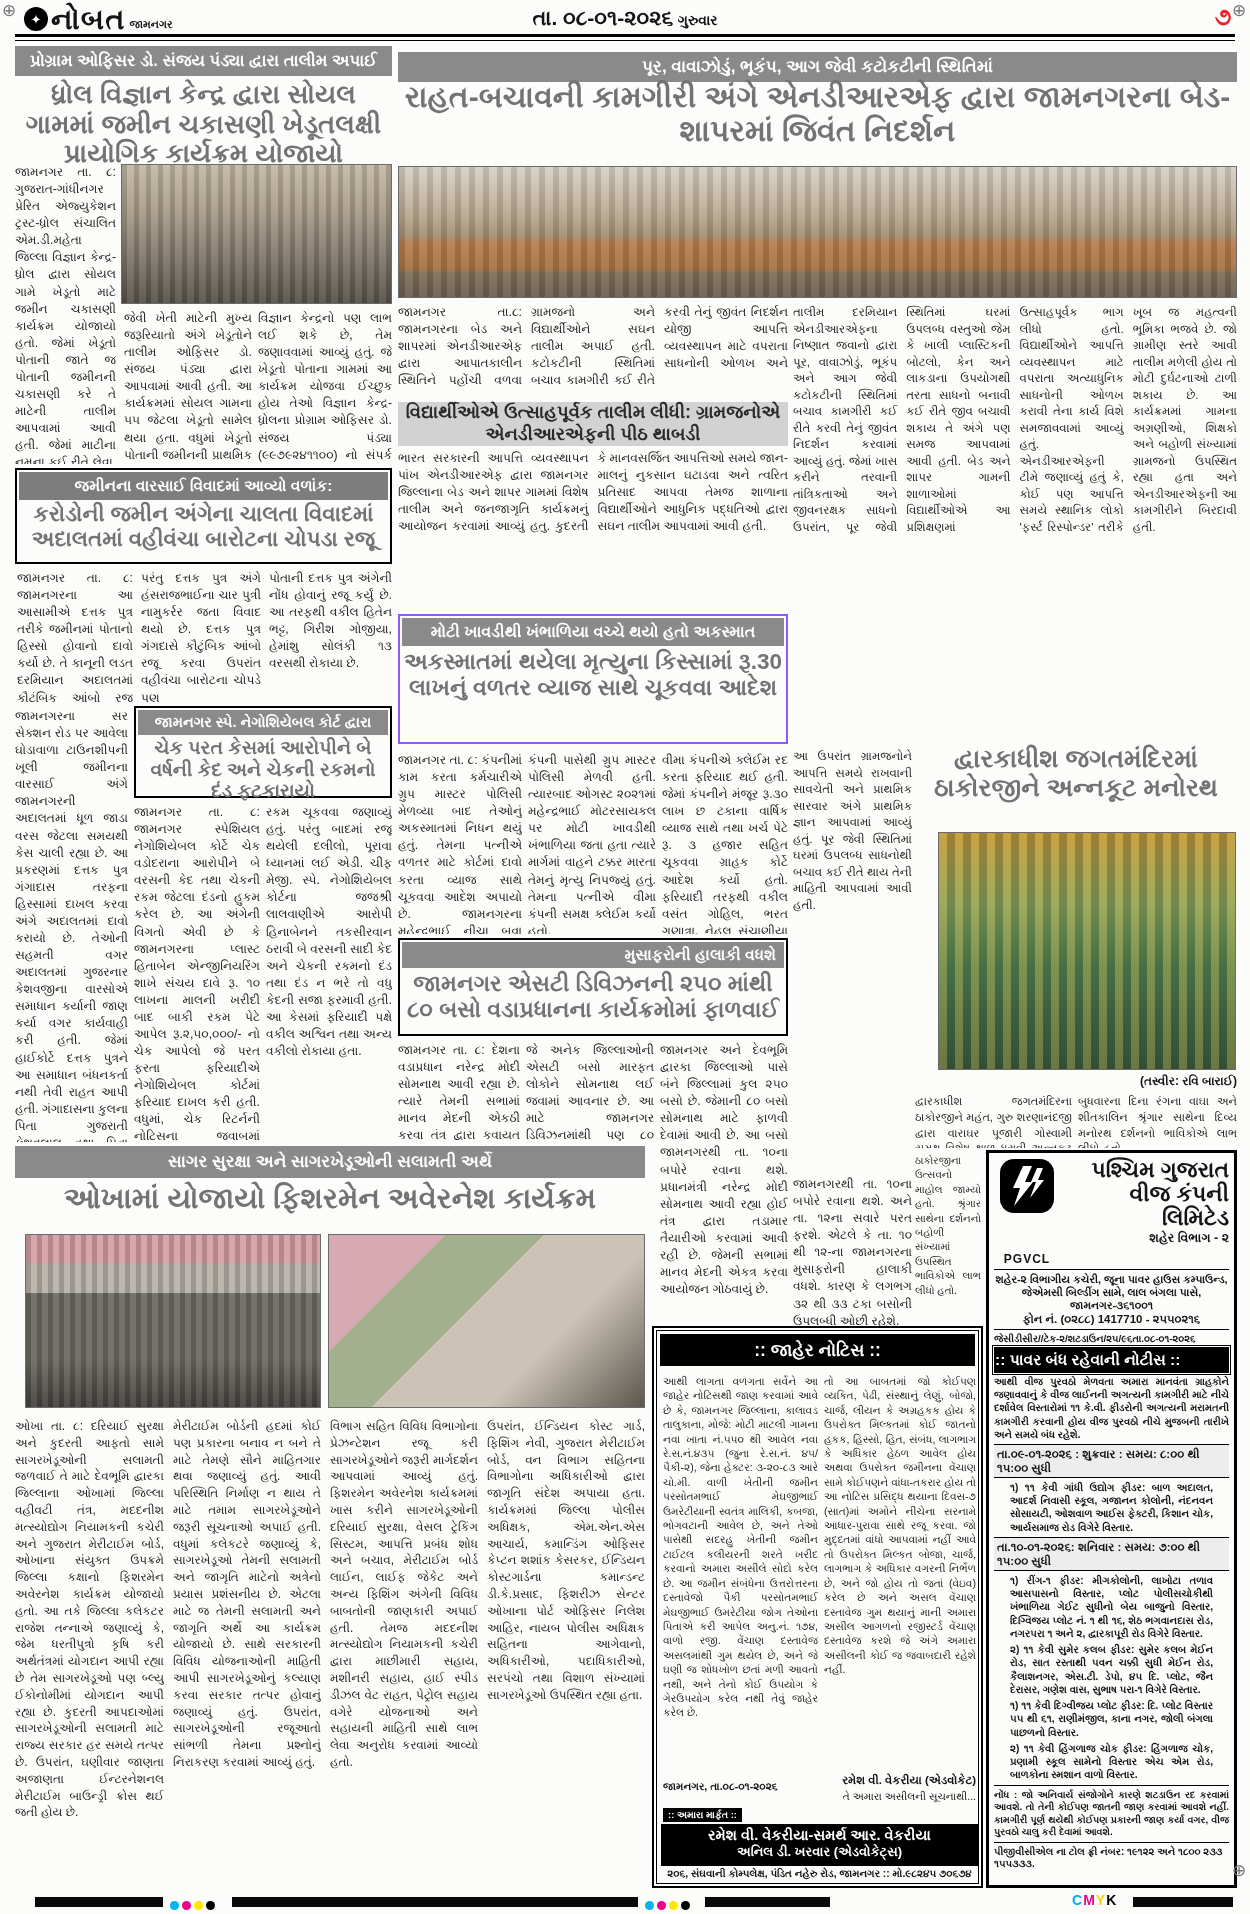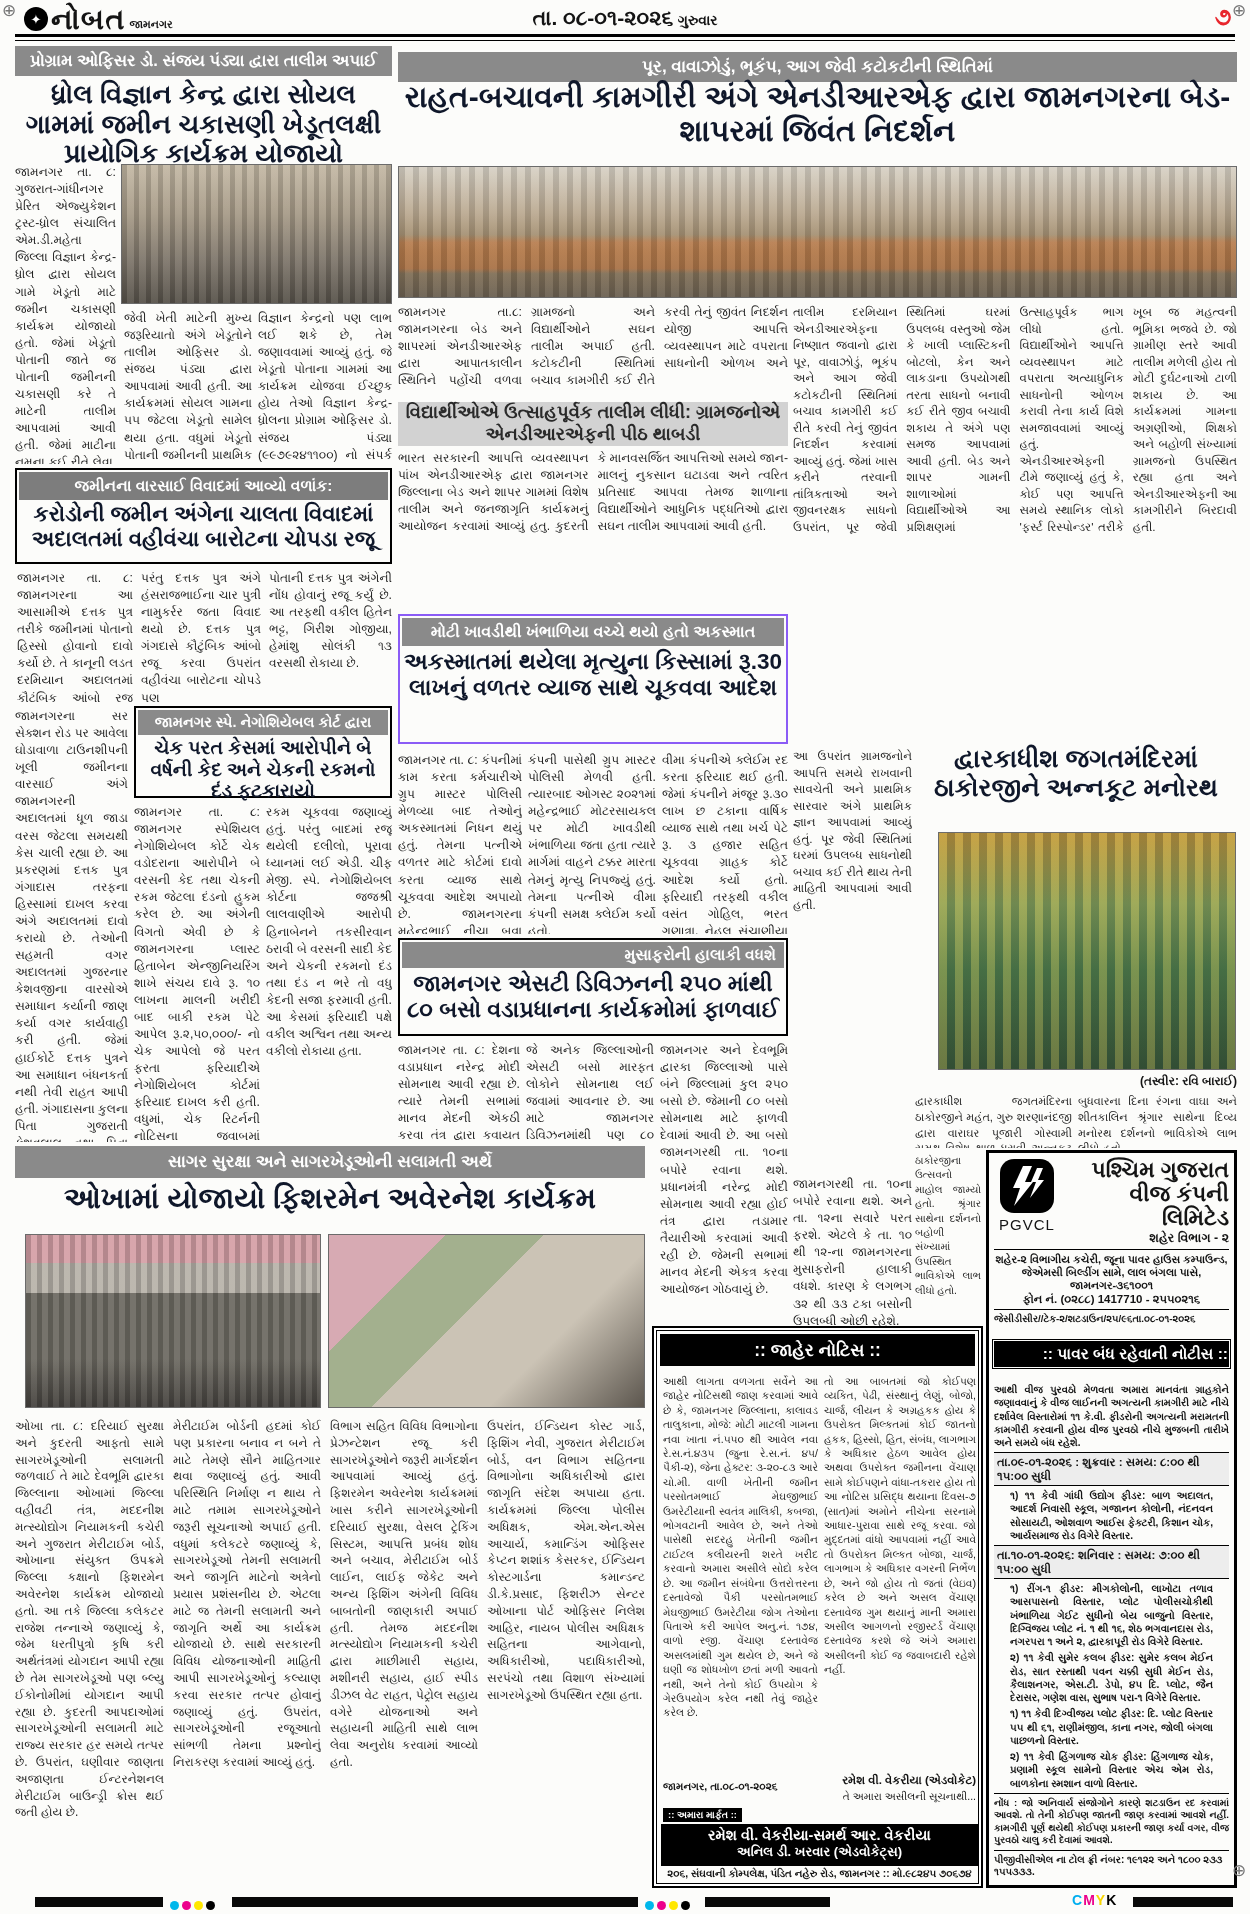--- a/index.html
+++ b/index.html
@@ -8,7 +8,7 @@
   .abs{position:absolute;box-sizing:border-box;}
   .kicker{background:#8a8a8a;color:#fff;font-weight:bold;text-align:center;
           display:flex;align-items:center;justify-content:center;line-height:1.05;}
-  .hl{font-weight:bold;text-align:center;line-height:1.14;color:#0f172a;}
+  .hl{font-weight:bold;text-align:center;line-height:1.14;color:#737373;}
   .bt{font-size:12.2px;line-height:1.4;text-align:justify;color:#1c1c1c;overflow:hidden;}
   .cols2{column-count:2;column-gap:9px;}
   .cols3{column-count:3;column-gap:9px;}

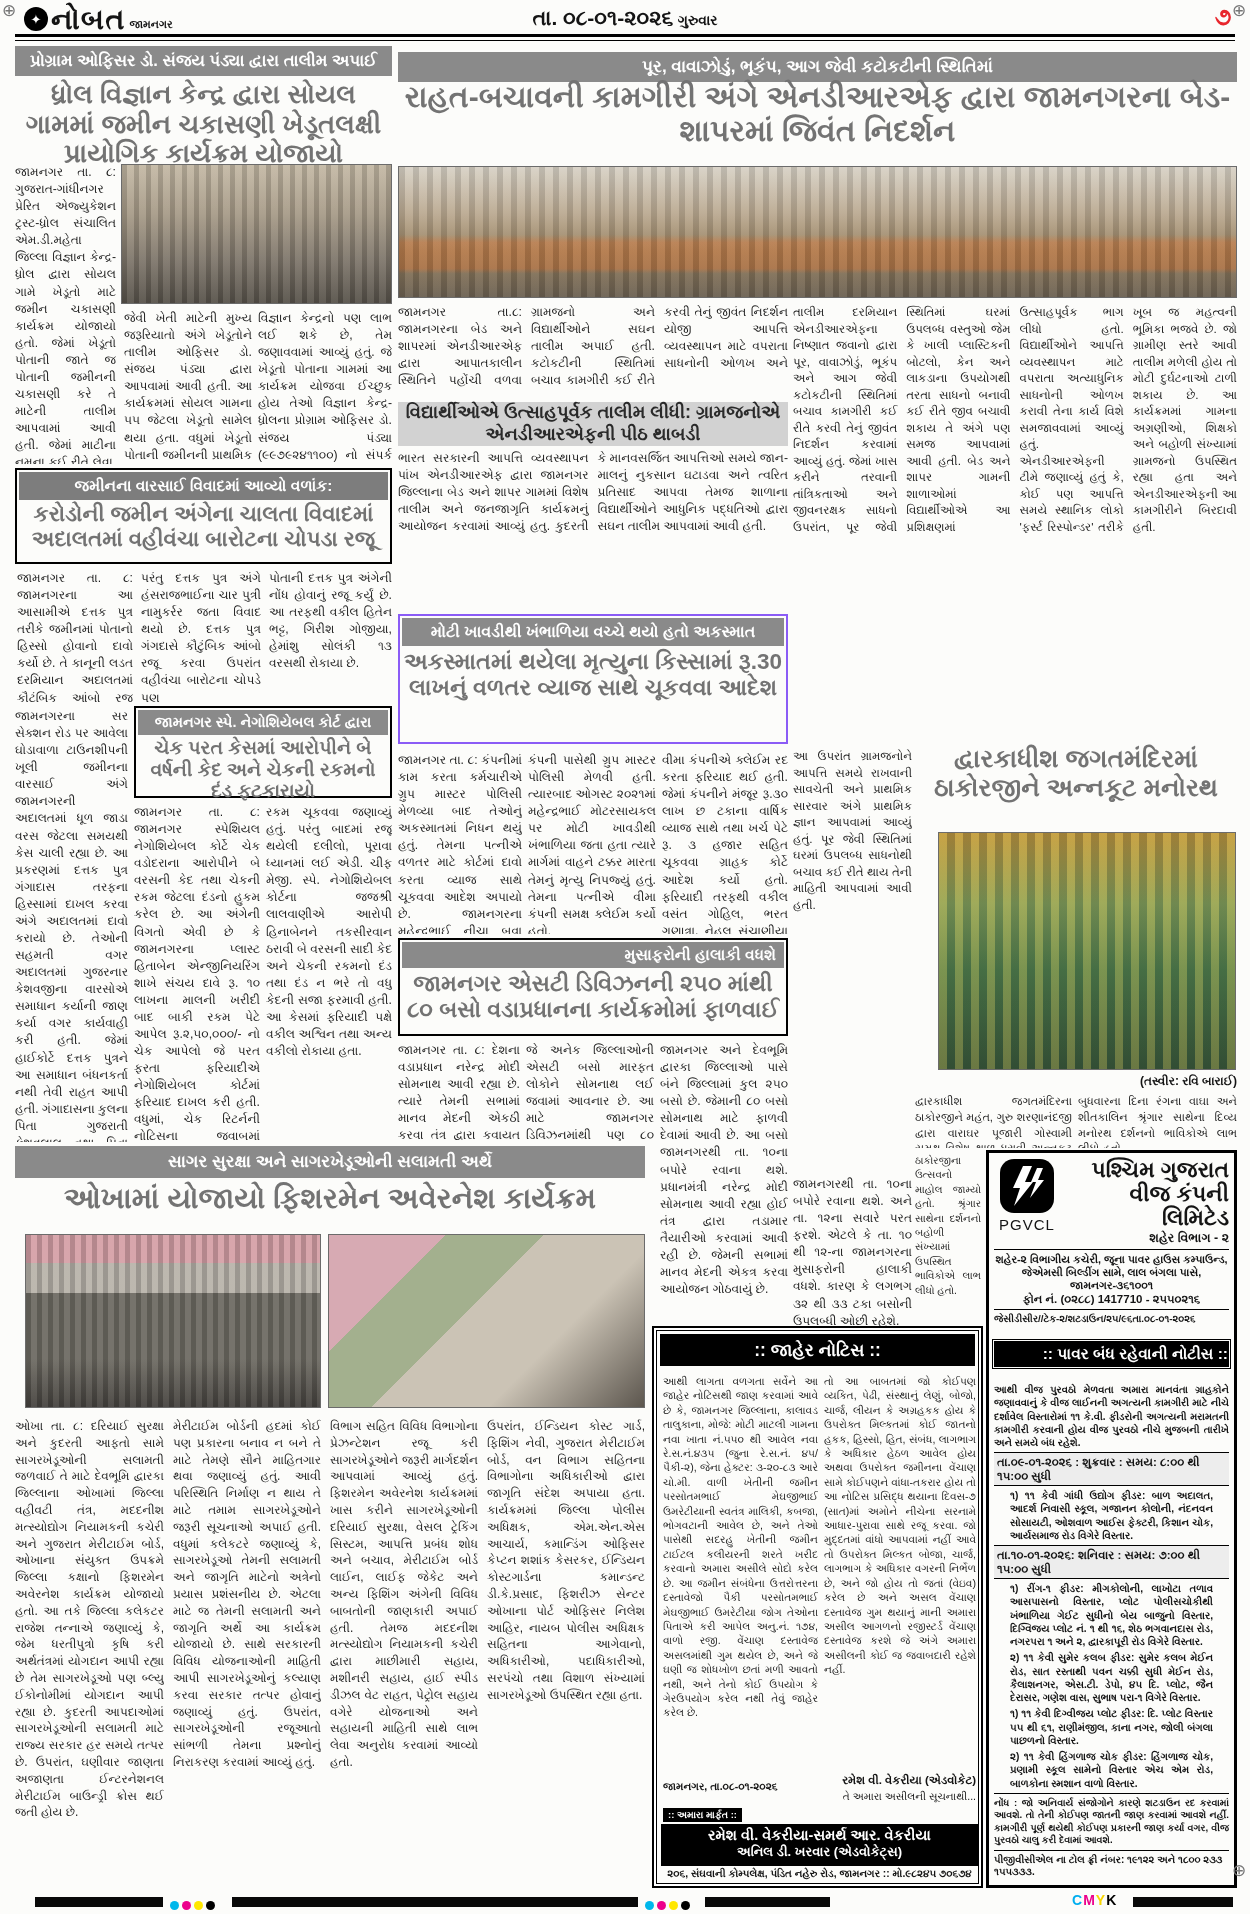--- a/index.html
+++ b/index.html
@@ -144,7 +144,7 @@
         <polygon points="24,8 14,30 21,30 15,48 34,24 26,24 33,8" fill="#fff"></polygon>
         <polygon points="38,10 32,24 37,24 31,40 45,22 39,22 44,10" fill="#fff"></polygon>
       </svg>
-      <div style="font-weight:normal;font-size:15px;letter-spacing:1px;">PGVCL</div>
+      <div style="font-weight:bold;font-size:12px;letter-spacing:1px;margin-top:36px;">PGVCL</div>
     </div>
     <div style="flex:1;text-align:right;">
       <div style="font-size:22px;font-weight:bold;line-height:1.08;">પશ્ચિમ ગુજરાત</div>

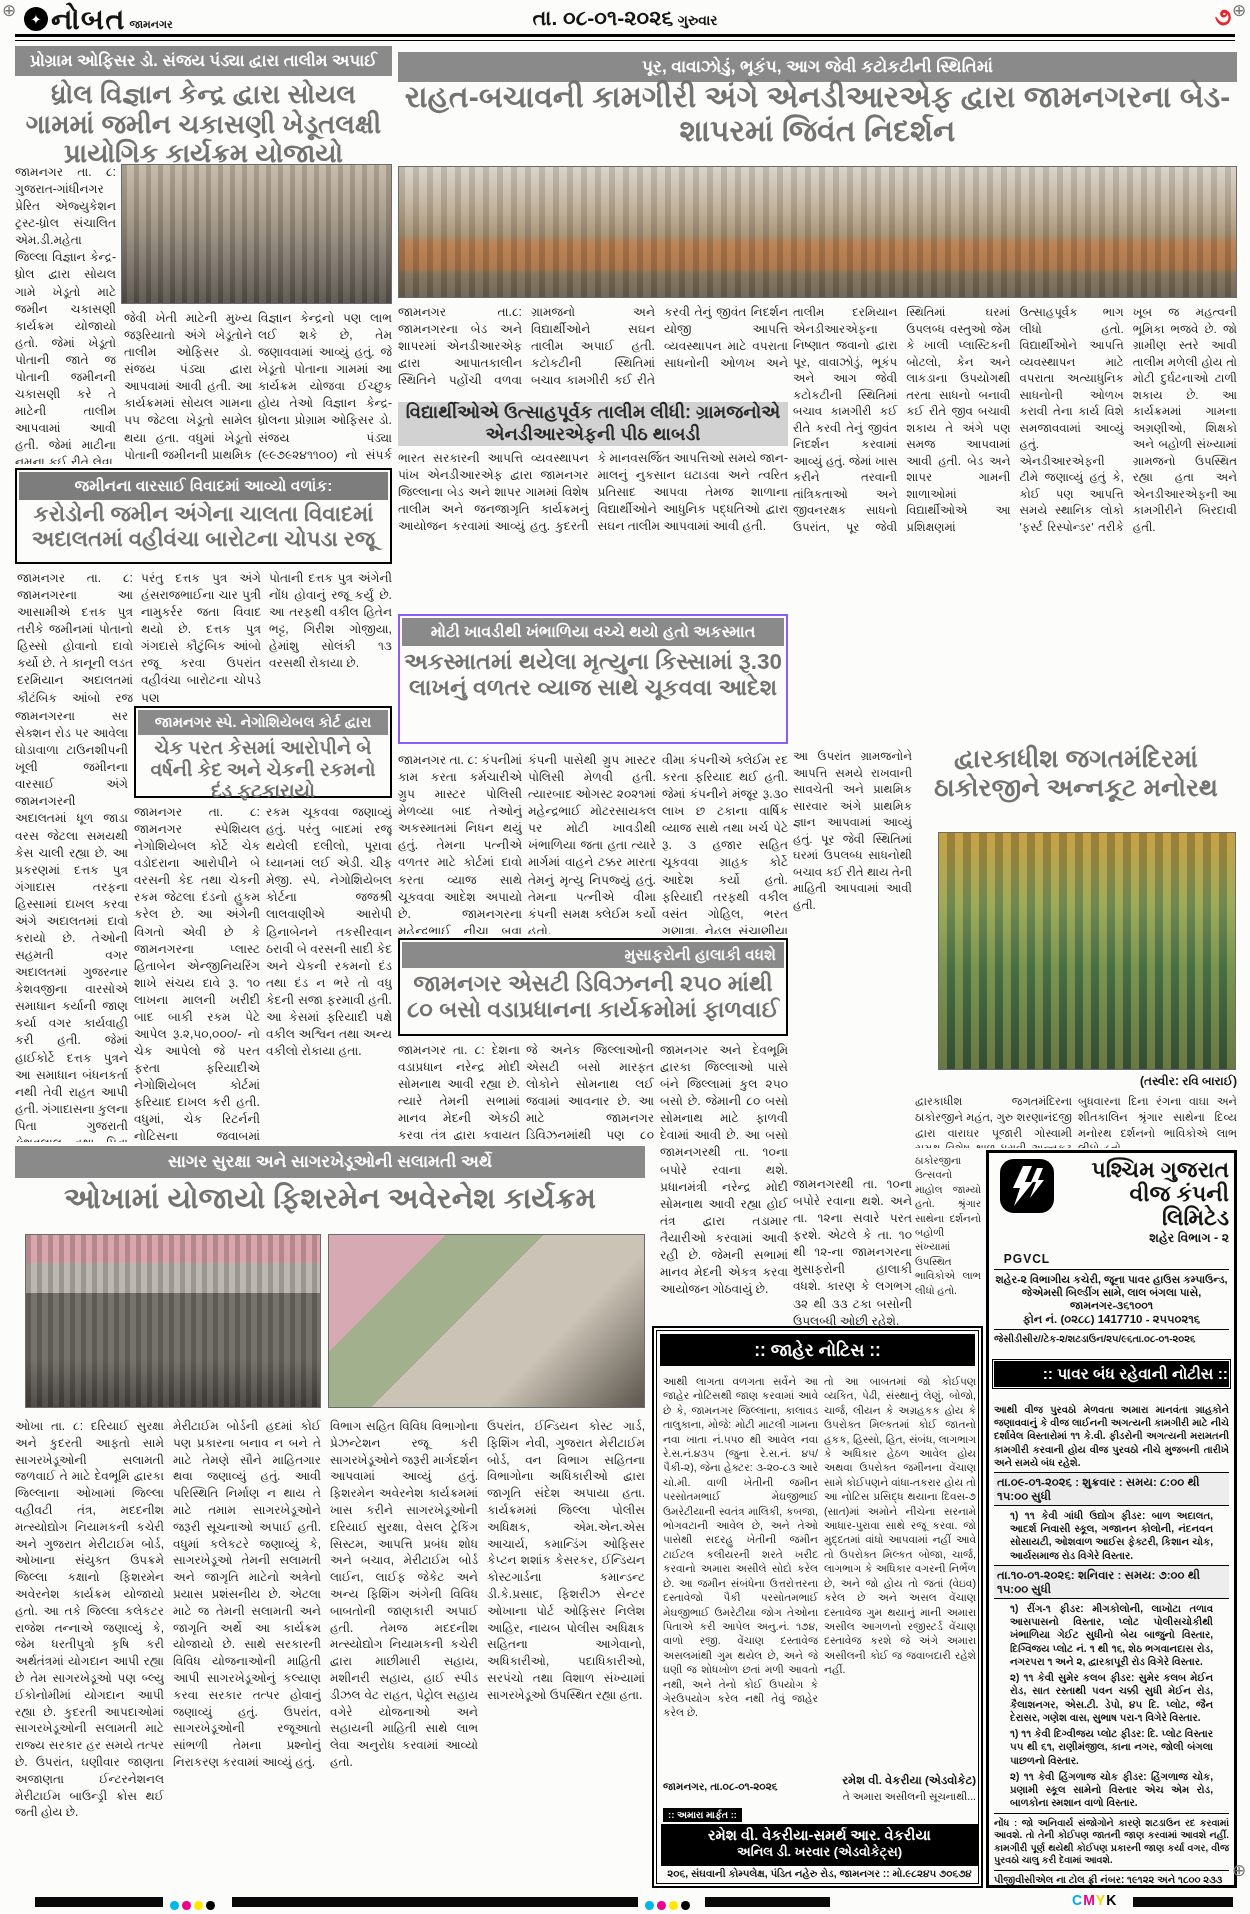--- a/index.html
+++ b/index.html
@@ -161,7 +161,7 @@
     <span>જેસીડીસીર//ટેક-૨/શટડાઉન/૨૫/૯૬</span>
     <span>તા.૦૮-૦૧-૨૦૨૬</span>
   </div>
-  <div style="background:#000;color:#fff;font-weight:bold;font-size:15.5px;text-align:right;padding:3px 0;margin:16px 0;border:1px solid #000;outline:1px solid #000;outline-offset:1px;">:: પાવર બંધ રહેવાની નોટીસ ::</div>
+  <div style="background:#000;color:#fff;font-weight:bold;font-size:15.5px;text-align:left;padding:3px 0;margin:2px 0;border:1px solid #000;outline:1px solid #000;outline-offset:1px;">:: પાવર બંધ રહેવાની નોટીસ ::</div>
   <div style="font-size:10px;line-height:1.32;text-align:justify;font-weight:bold;">આથી વીજ પુરવઠો મેળવતા અમારા માનવંતા ગ્રાહકોને જણાવવાનું કે વીજ લાઈનની અગત્યની કામગીરી માટે નીચે દર્શાવેલ વિસ્તારોમાં ૧૧ કે.વી. ફીડરોની અગત્યની મરામતની કામગીરી કરવાની હોય વીજ પુરવઠો નીચે મુજબની તારીખે અને સમયે બંધ રહેશે.</div>
   <div class="timebar">તા.૦૯-૦૧-૨૦૨૬ : શુક્રવાર : સમય: ૮:૦૦ થી ૧૫:૦૦ સુધી</div>
   <div class="feeder">૧) ૧૧ કેવી ગાંધી ઉદ્યોગ ફીડર: બાળ અદાલત, આદર્શ નિવાસી સ્કૂલ, ગજાનન કોલોની, નંદનવન સોસાયટી, ઓશવાળ આઈસ ફેક્ટરી, કિશાન ચોક, આર્યસમાજ રોડ વિગેરે વિસ્તાર.</div>

